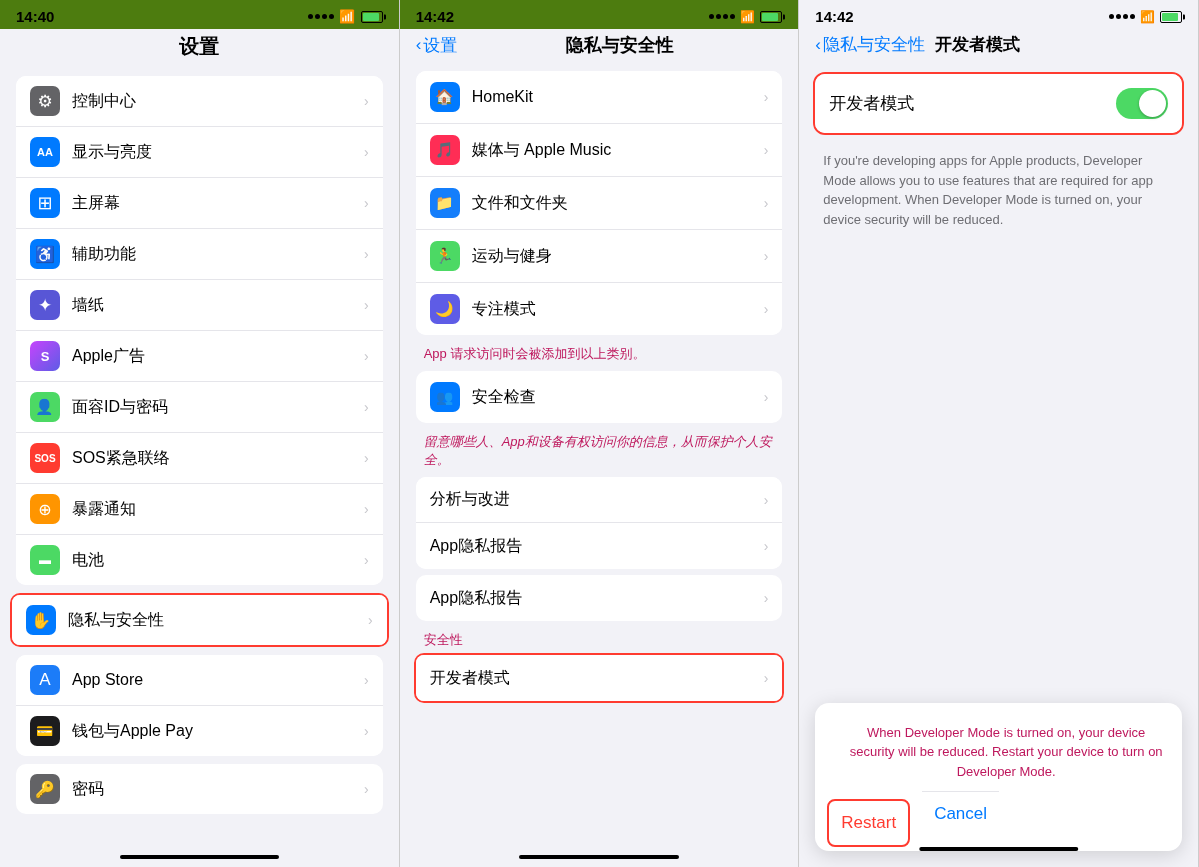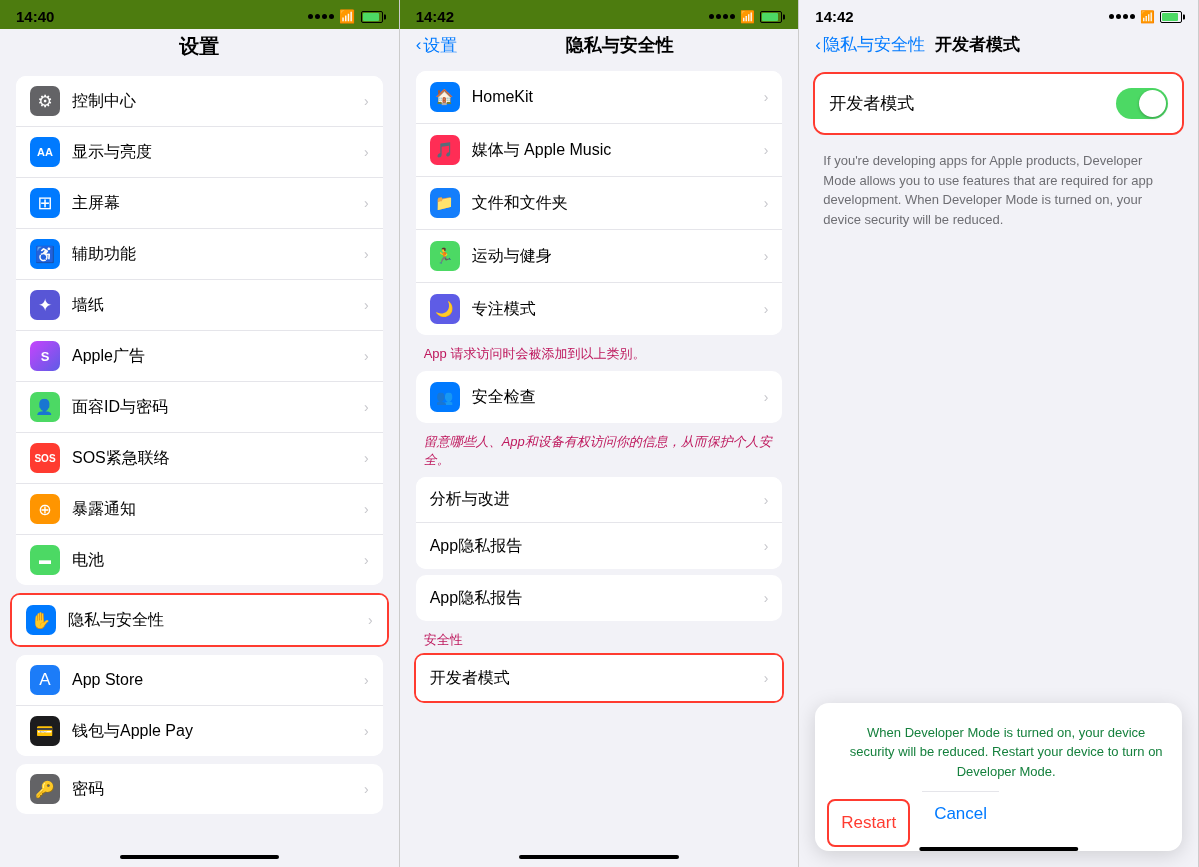--- a/index.html
+++ b/index.html
@@ -223,7 +223,7 @@
     }
     .alert-title {
       font-size: 13px;
-      color: #15803d;
+      color: #be185d;
       line-height: 1.5;
       margin-left: 15px;
     }

